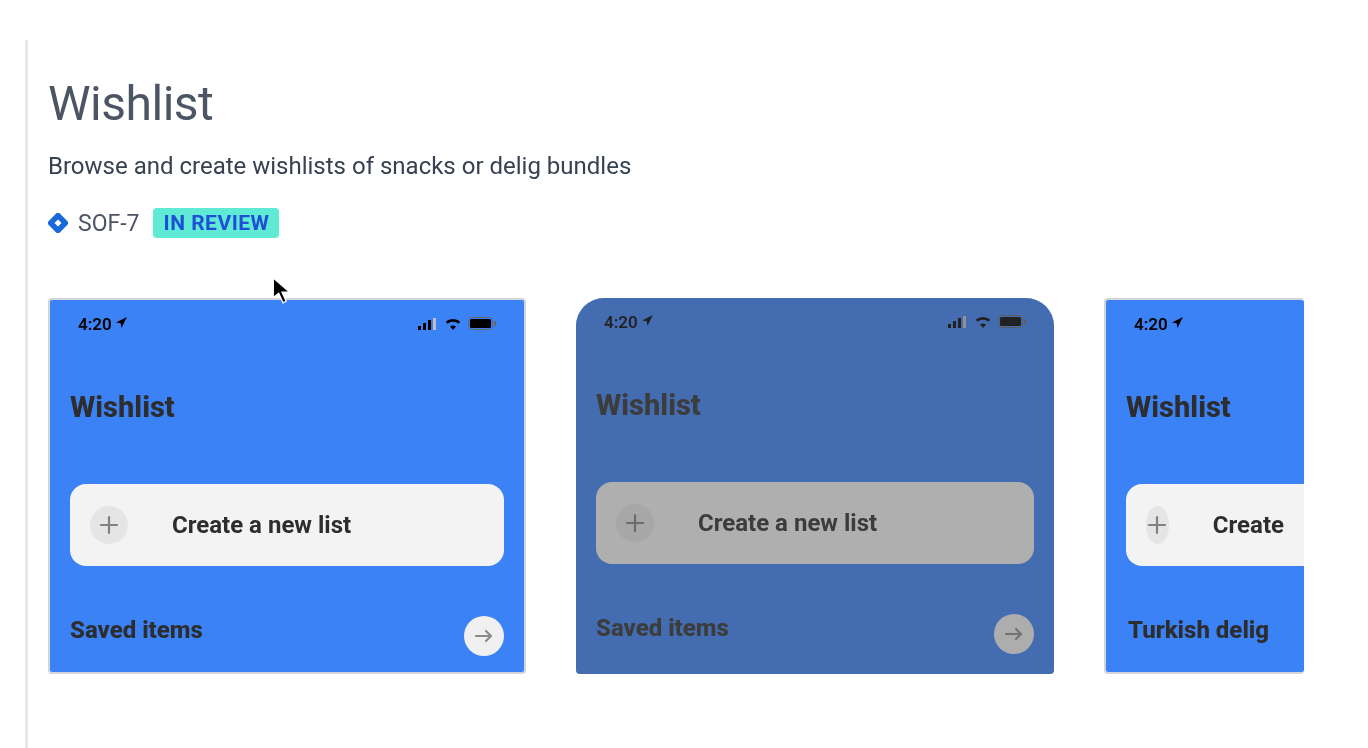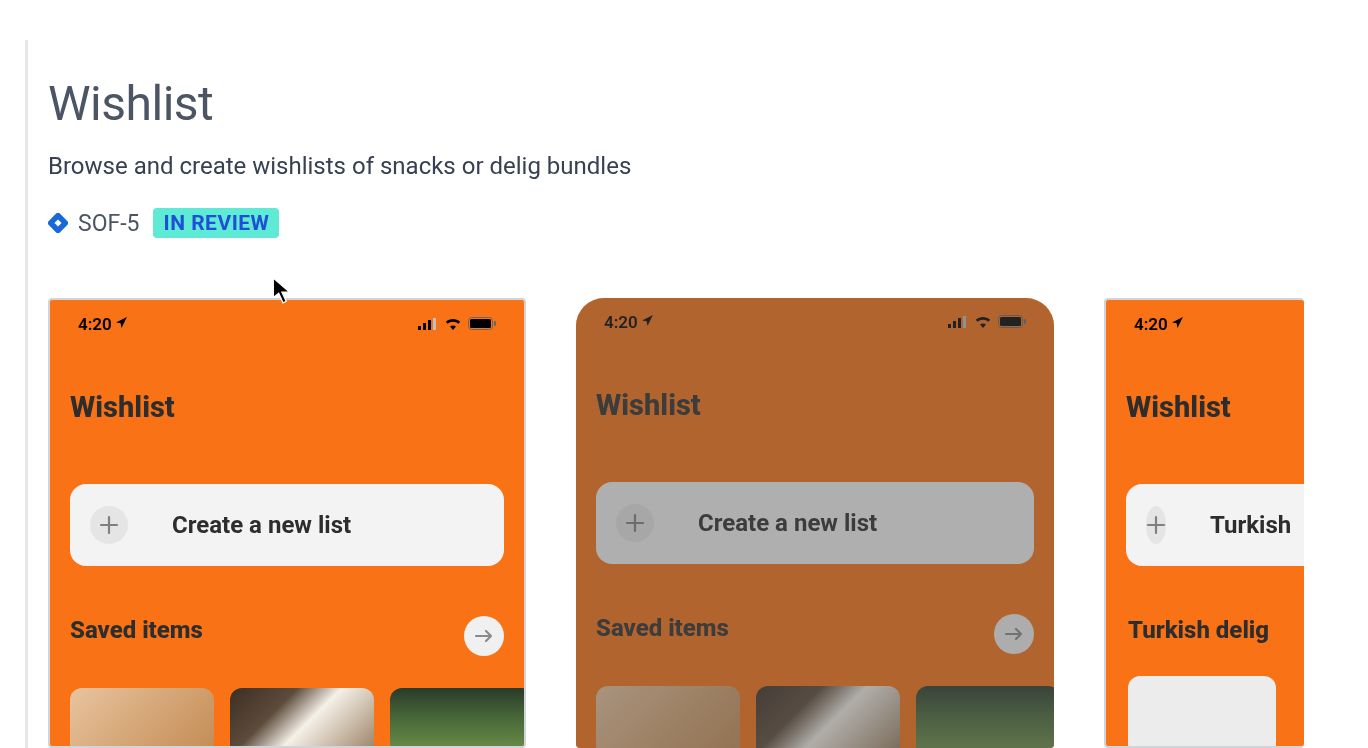--- a/index.html
+++ b/index.html
@@ -267,7 +267,7 @@
           <rect x="7.5" y="7.5" width="5" height="5" fill="#fff" transform="rotate(45 10 10)"></rect>
         </svg>
     </span>
-    <span class="story-id">SOF-5</span>
+    <span class="story-id">SOF-7</span>
     <span class="status-badge">IN REVIEW</span>
   </div>
 

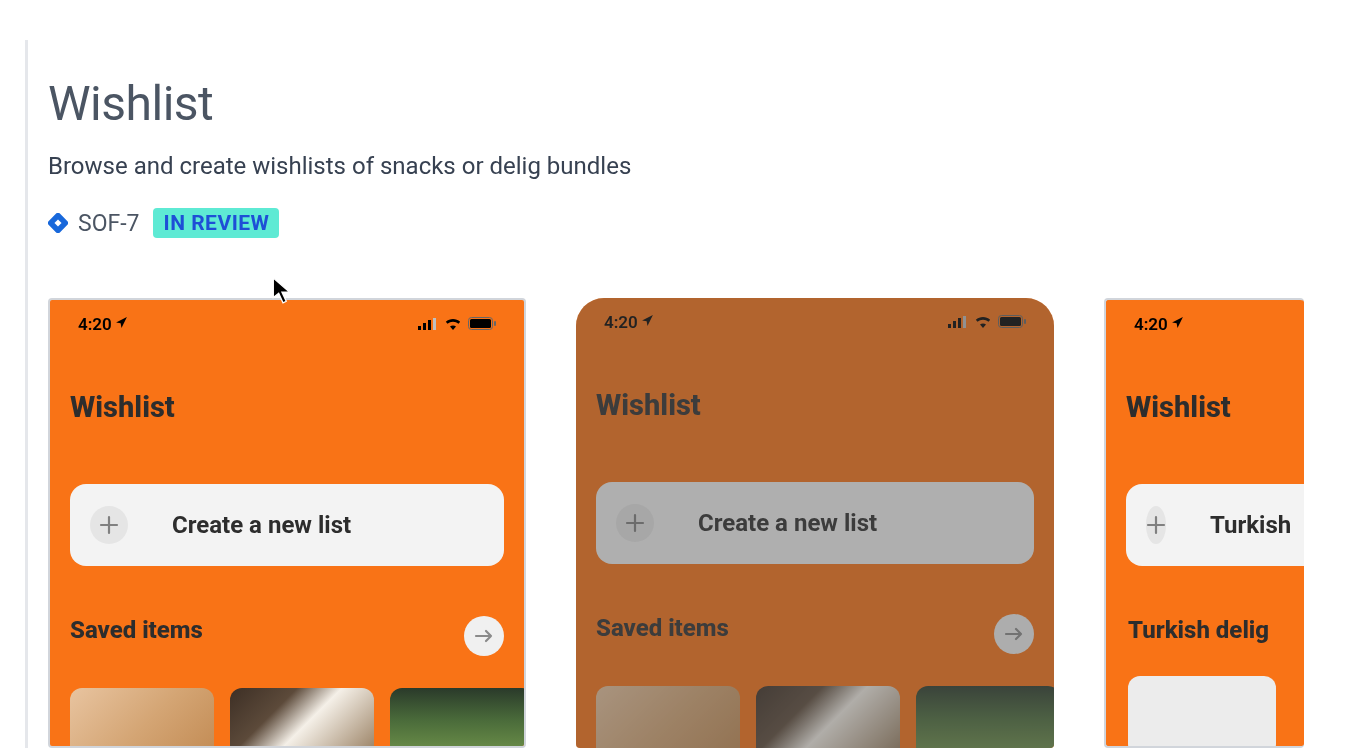--- a/index.html
+++ b/index.html
@@ -89,10 +89,10 @@
     
     .phone-mockup {
       width: 478px;
-      height: 450px;
+      height: 376px;
       border: 2px solid #d1d5db;
       border-radius: 4px;
-      background: #f97316;
+      background: #3b82f6;
       overflow: hidden;
       position: relative;
       flex-shrink: 0;

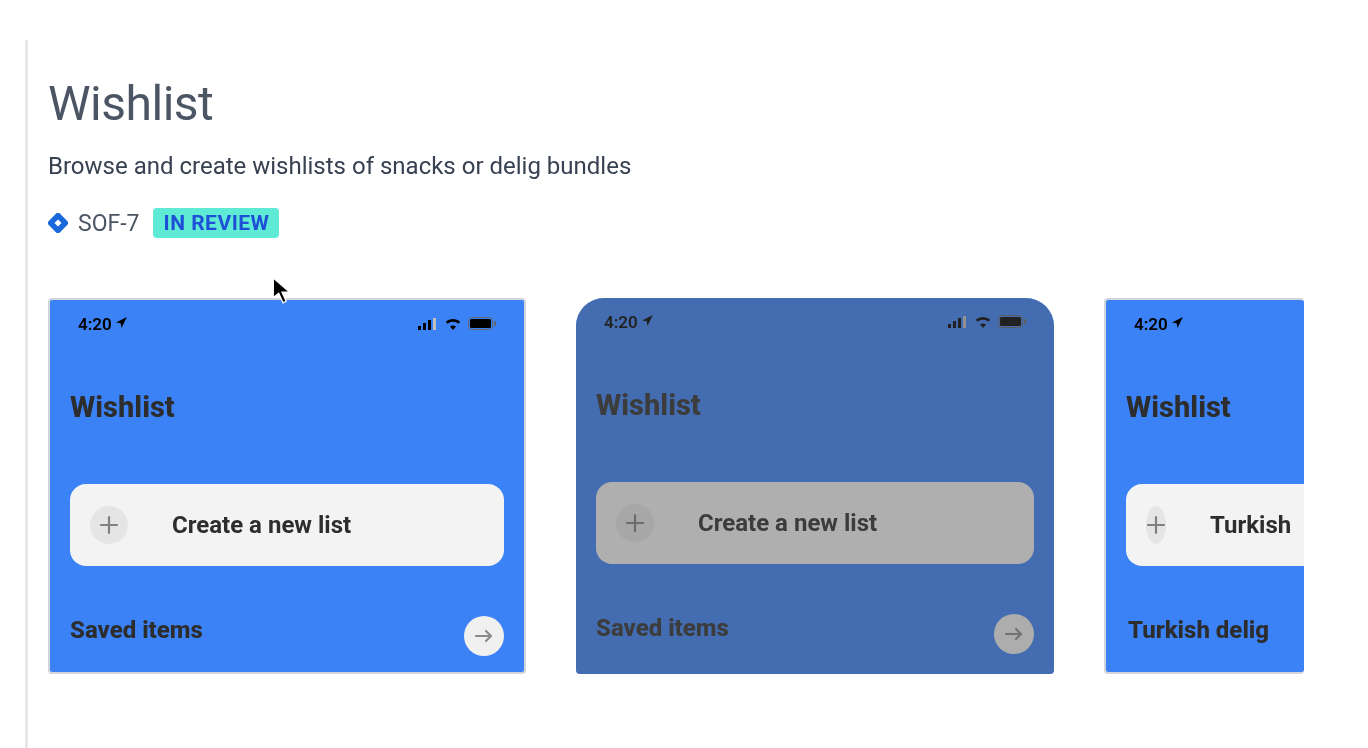--- a/index.html
+++ b/index.html
@@ -405,7 +405,7 @@
               <path d="M10 2 V18 M2 10 H18" stroke="#808080" stroke-width="2.2" stroke-linecap="round"></path>
             </svg>
         </div>
-        <span class="create-list-label">Turkish</span>
+        <span class="create-list-label">Create</span>
       </div>
       <div class="section-title-alt">Turkish delig</div>
       <div class="partial-thumb"></div>

